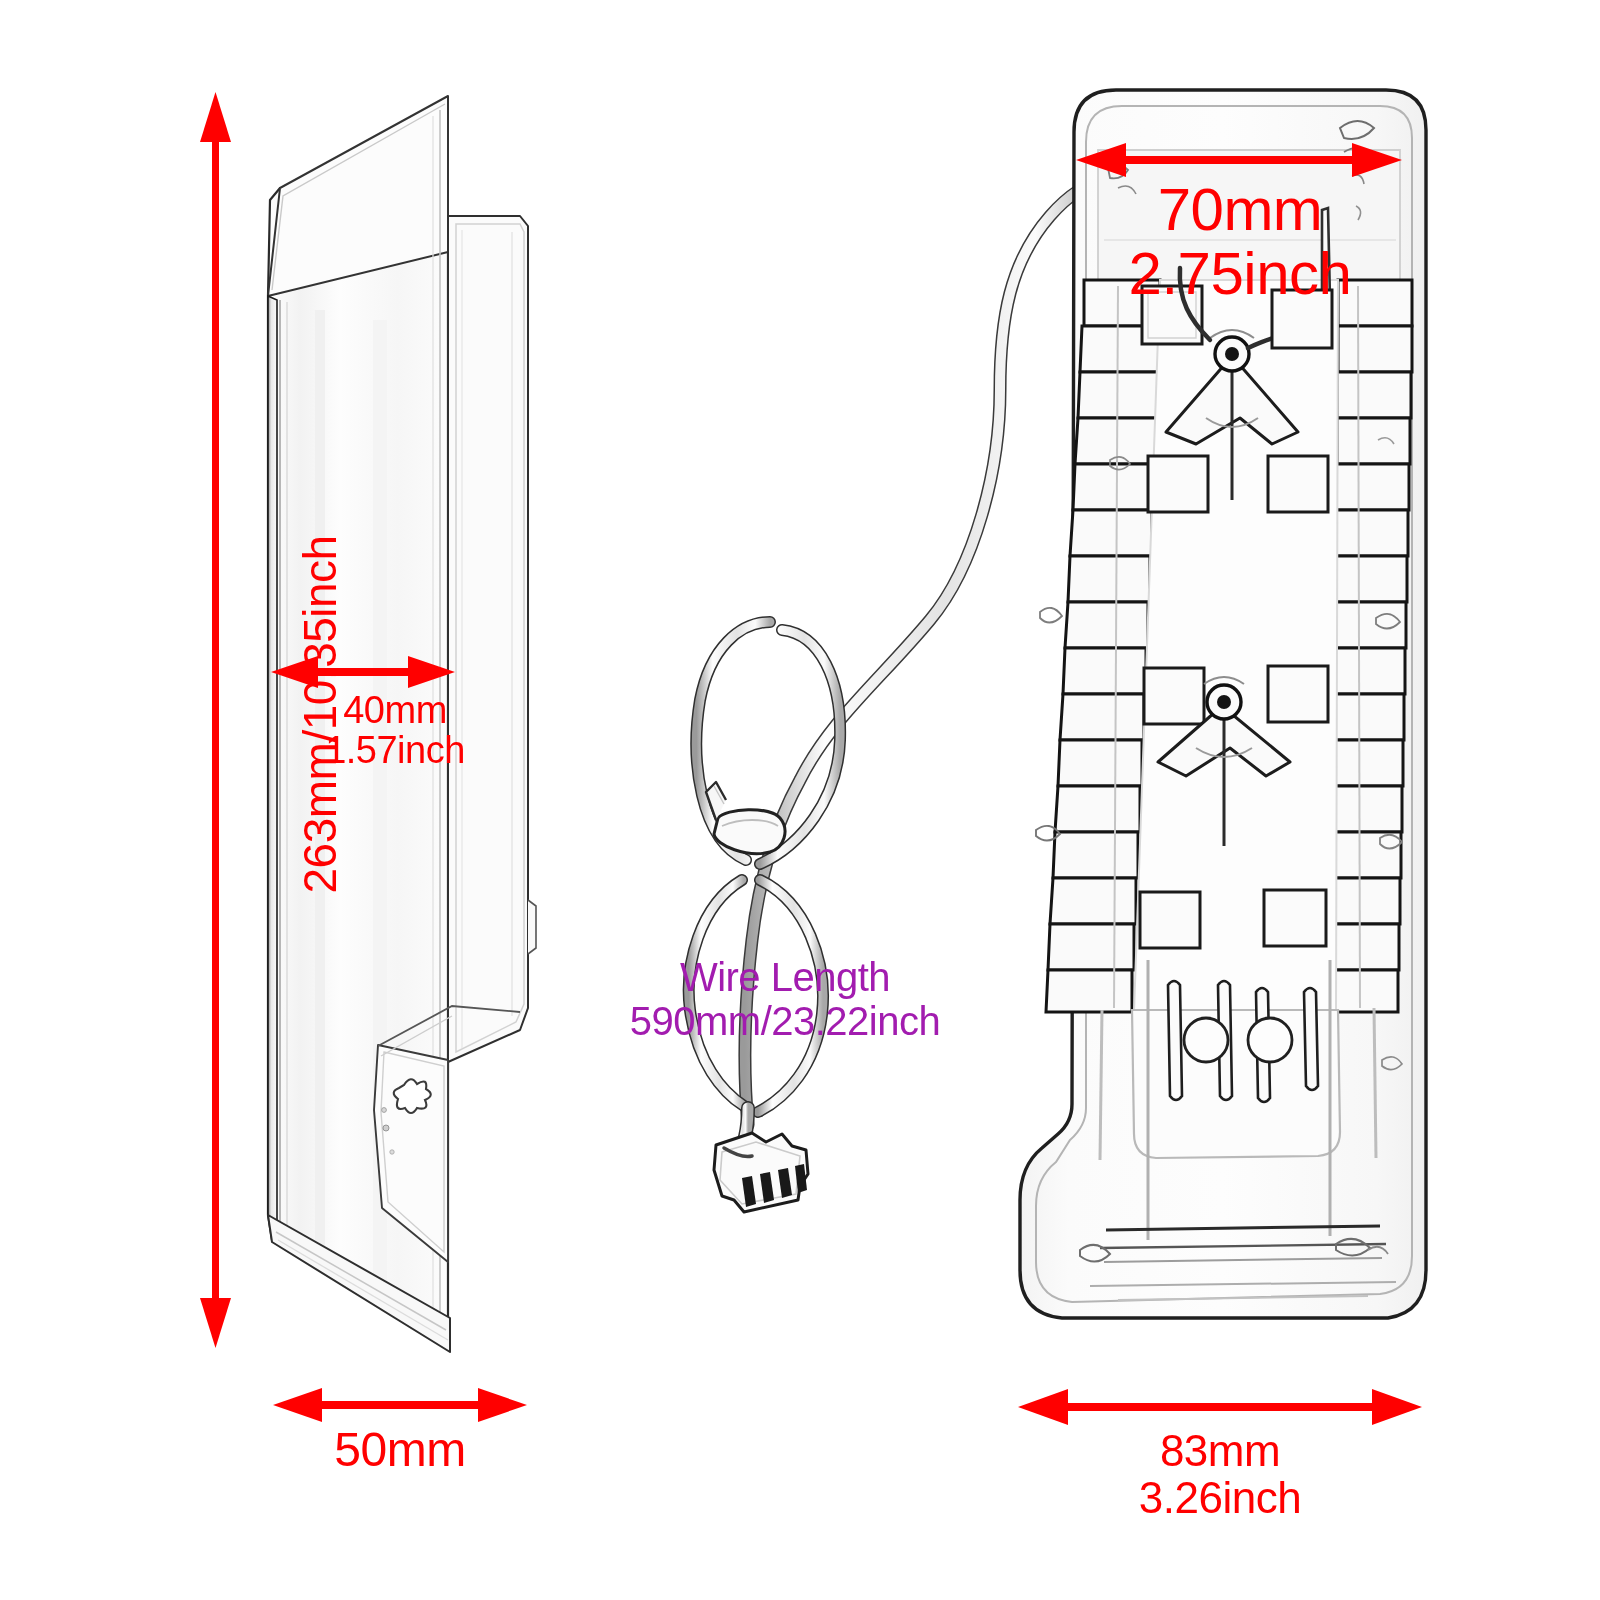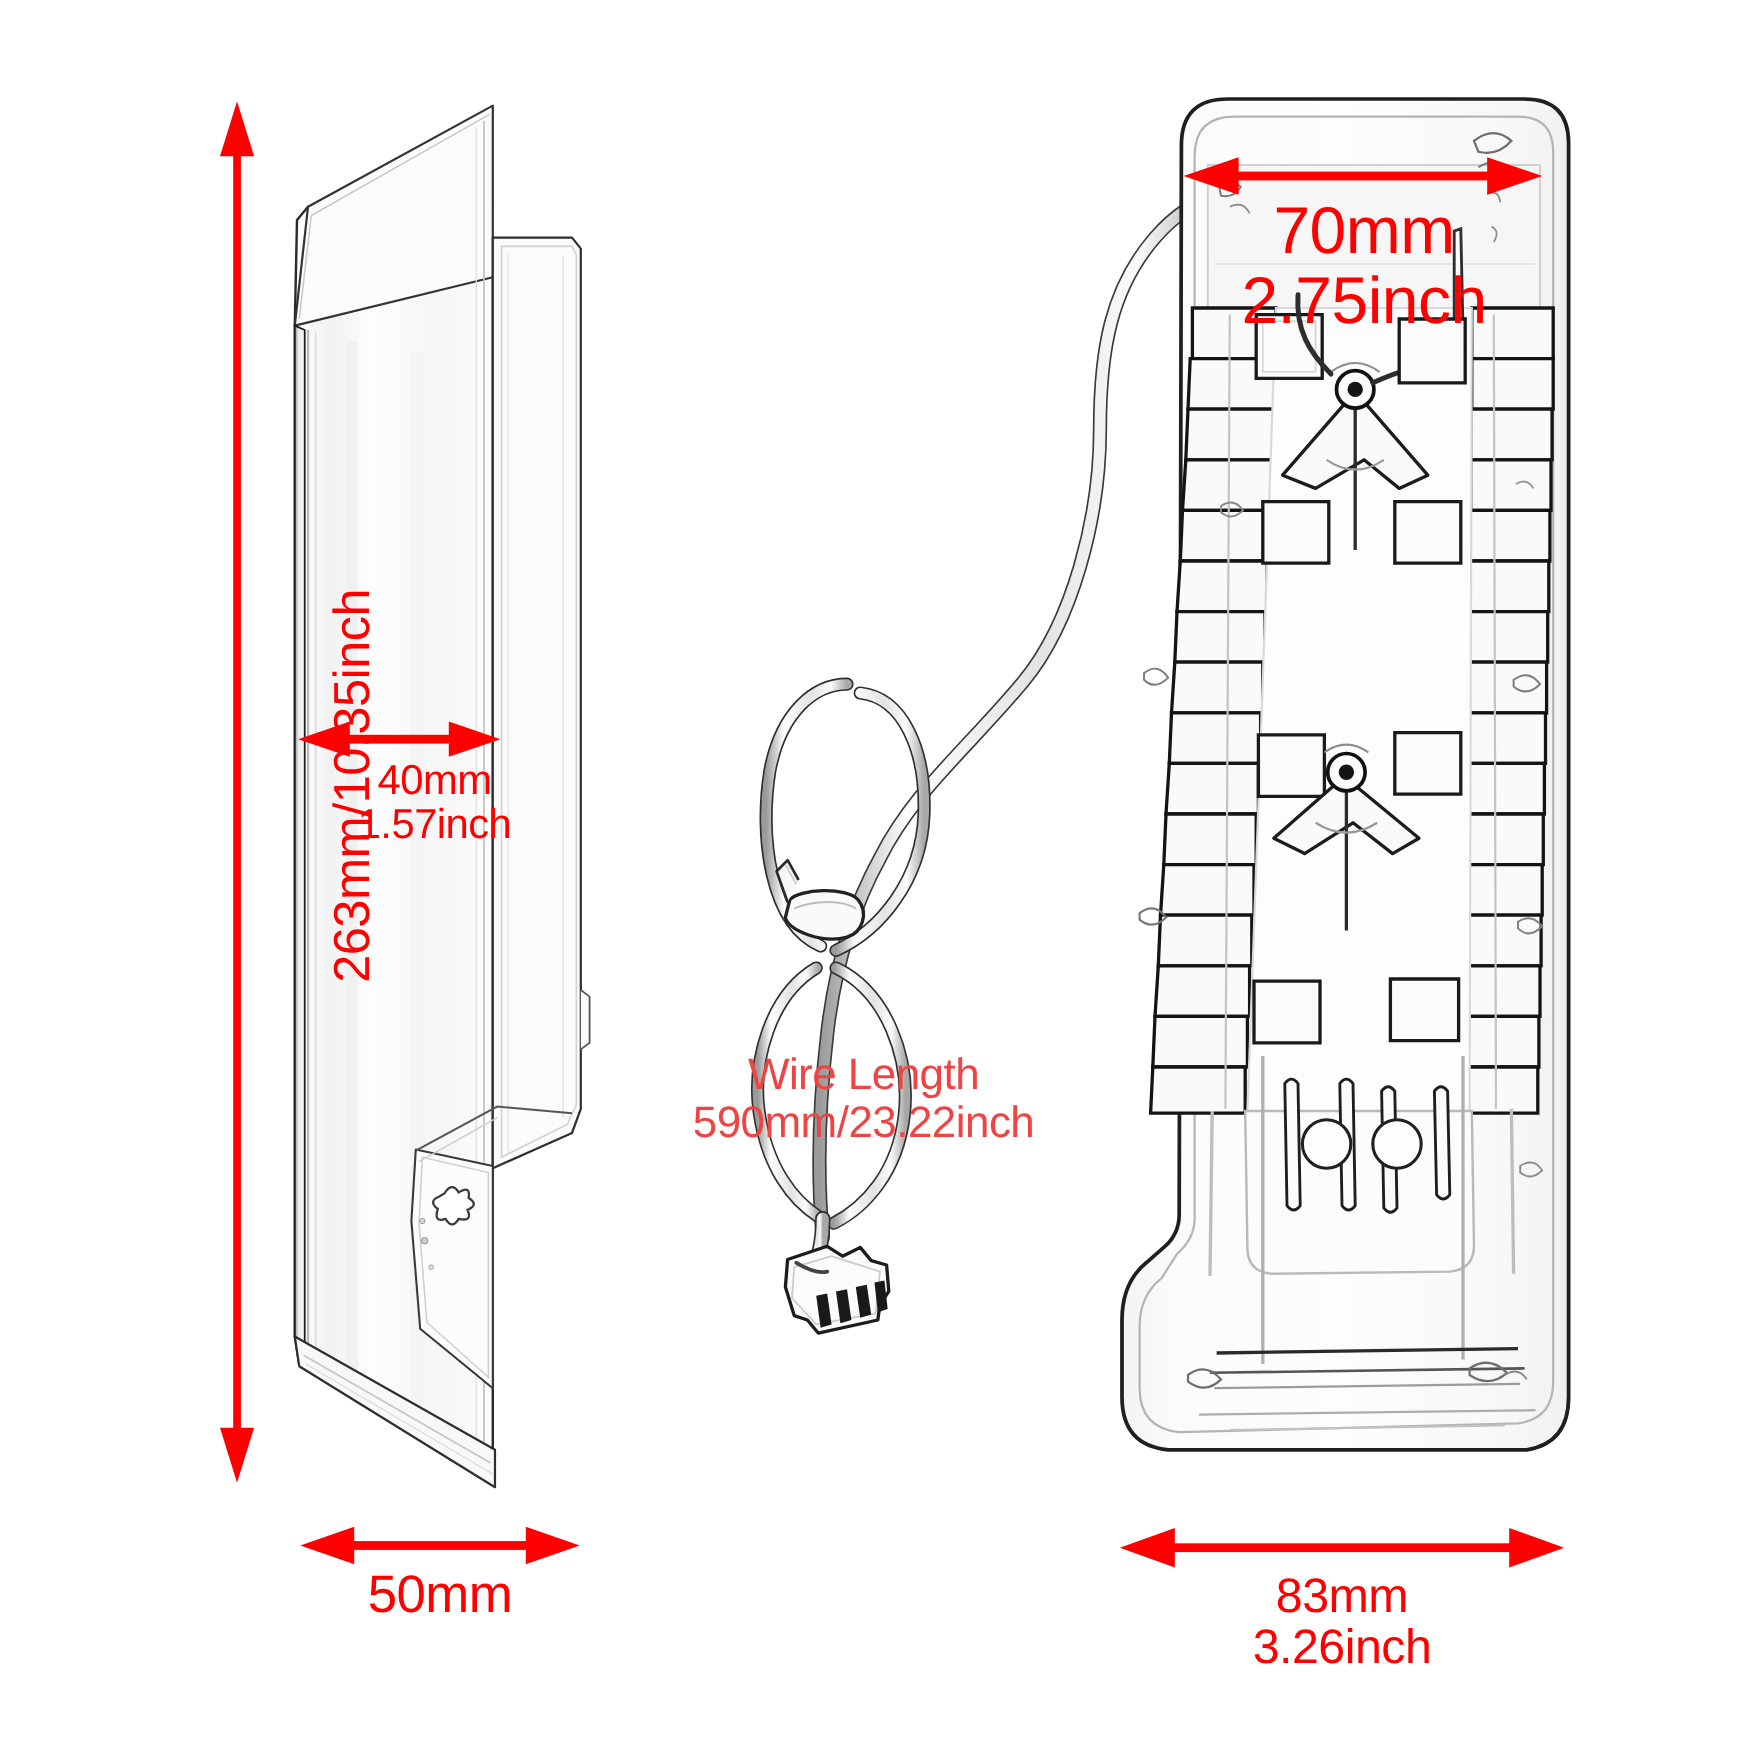--- a/index.html
+++ b/index.html
@@ -37,7 +37,7 @@
   .dim-label .l2 { display: block; }
   .wire-label {
     position: absolute;
-    color: #ef4444;
+    color: #a21caf;
     font-family: "Liberation Sans", sans-serif;
     text-align: center;
     white-space: nowrap;

